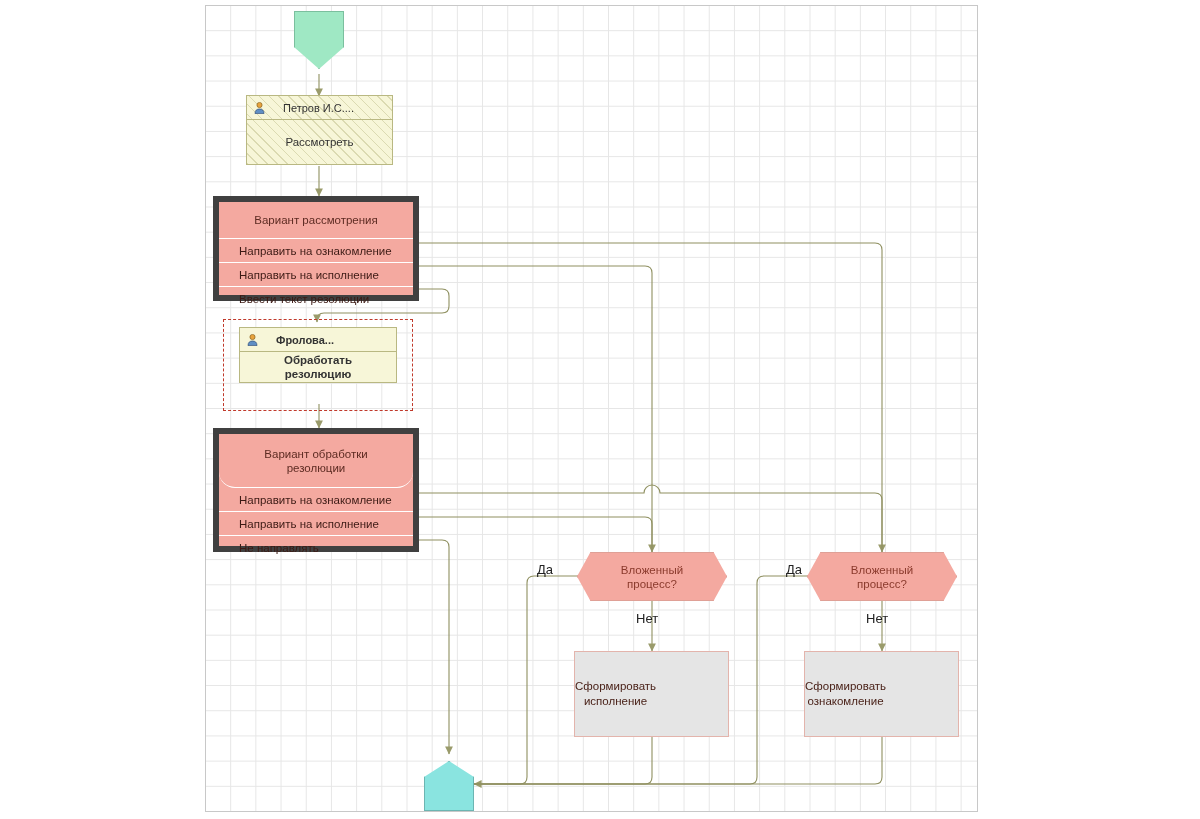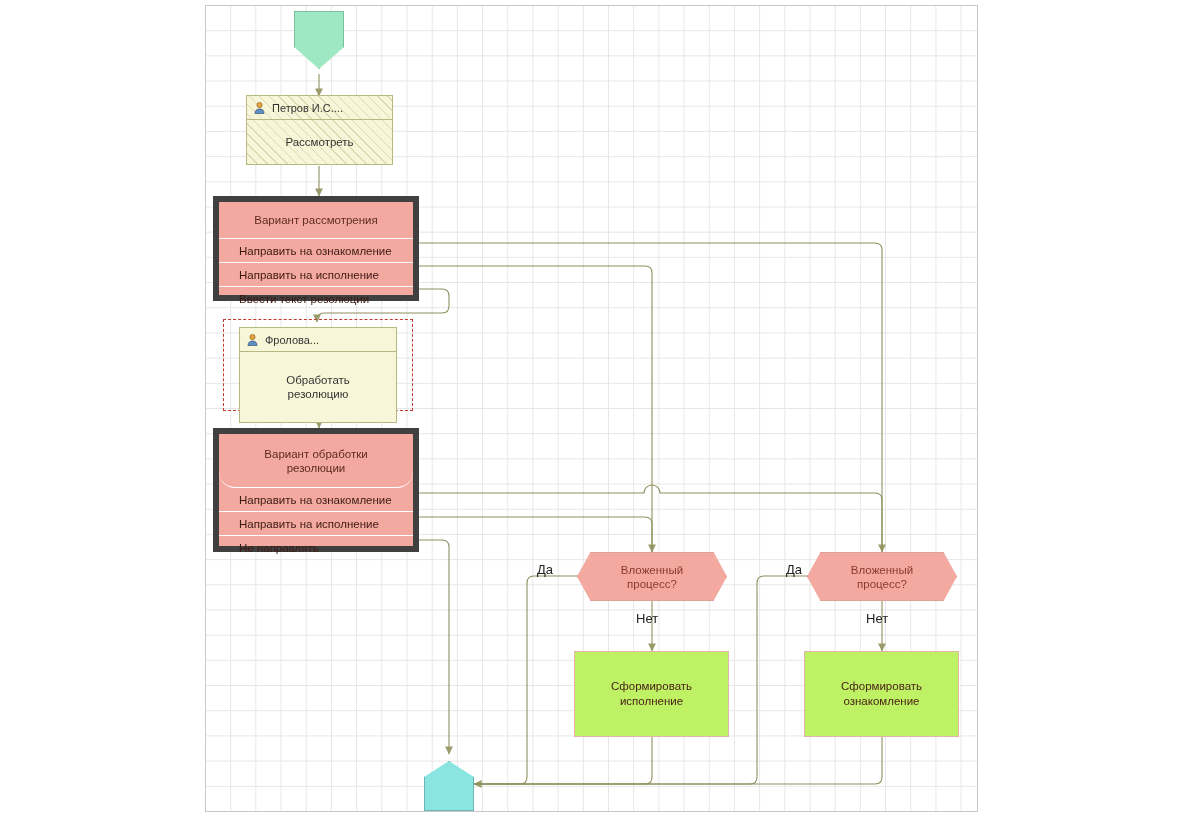--- a/index.html
+++ b/index.html
@@ -51,7 +51,7 @@
   .task-hdr{
     height:23px;flex:0 0 23px;
     border-bottom:1px solid #b9b882;
-    display:flex;align-items:center;gap:7px;
+    display:flex;align-items:center;gap:18px;
     padding-left:7px;
     font-size:11px;color:#333;
   }

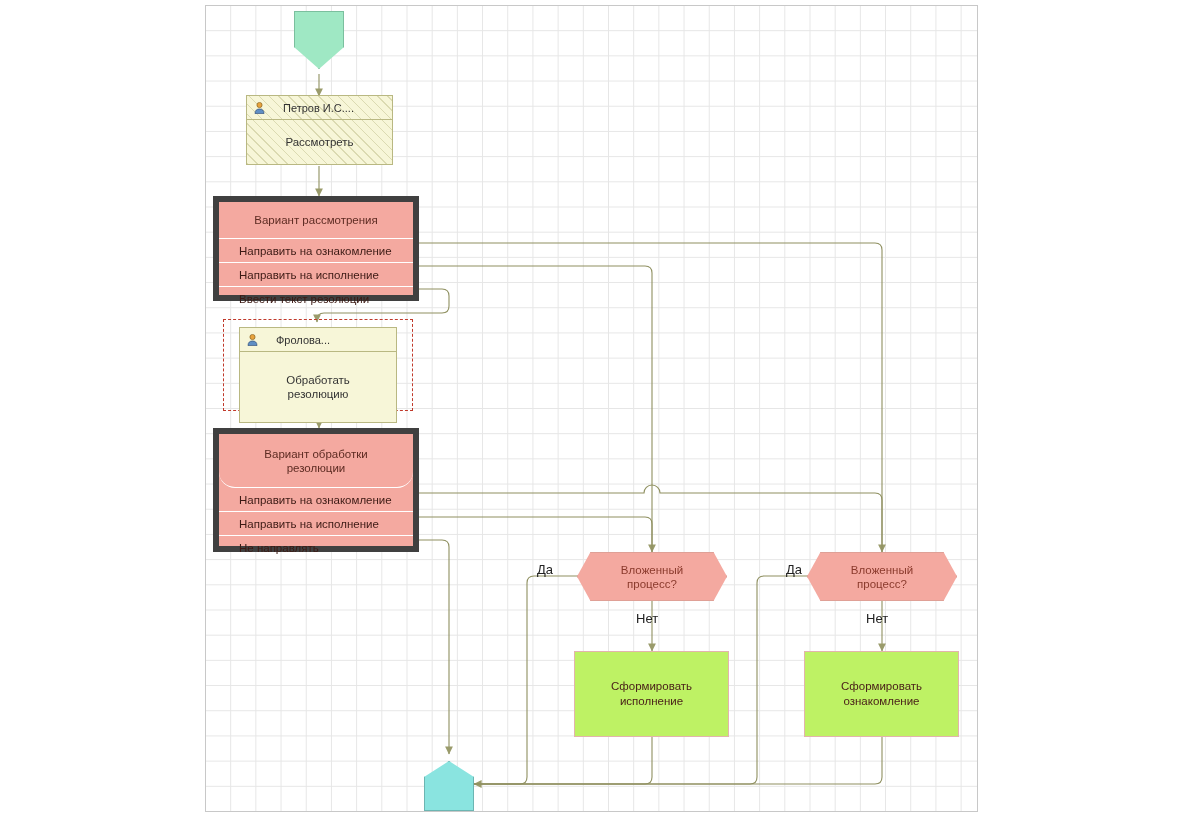--- a/index.html
+++ b/index.html
@@ -187,7 +187,7 @@
 
   <div class="sel-box" style="left:17px;top:313px;width:190px;height:92px;"></div>
 
-  <div class="node task" style="left:33px;top:321px;width:158px;height:96px;">
+  <div class="node task" style="left:33px;top:321px;width:158px;height:56px;font-weight:bold;">
     <div class="task-hdr">
       <svg class="user-ico" viewBox="0 0 11 12">
         <circle cx="5.5" cy="3" r="2.6" fill="#e8a33d" stroke="#8a6420" stroke-width=".7"></circle>

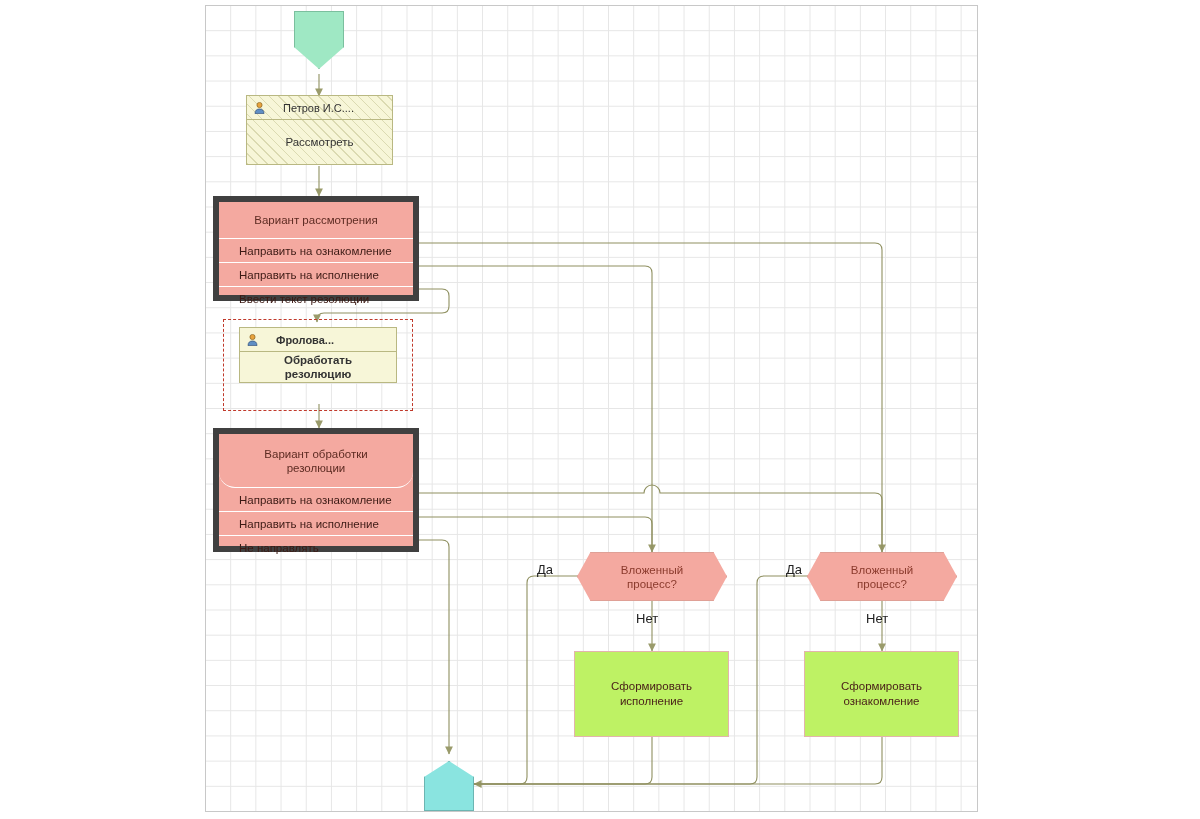--- a/index.html
+++ b/index.html
@@ -101,9 +101,9 @@
 
   
   .pbox{
-    background:#bef264;
+    background:#e5e5e5;
     border:1px solid #e3b4ac;
-    display:flex;align-items:center;justify-content:center;
+    display:flex;align-items:center;
     text-align:center;font-size:11.5px;color:#4a2219;line-height:15px;
   }
 

